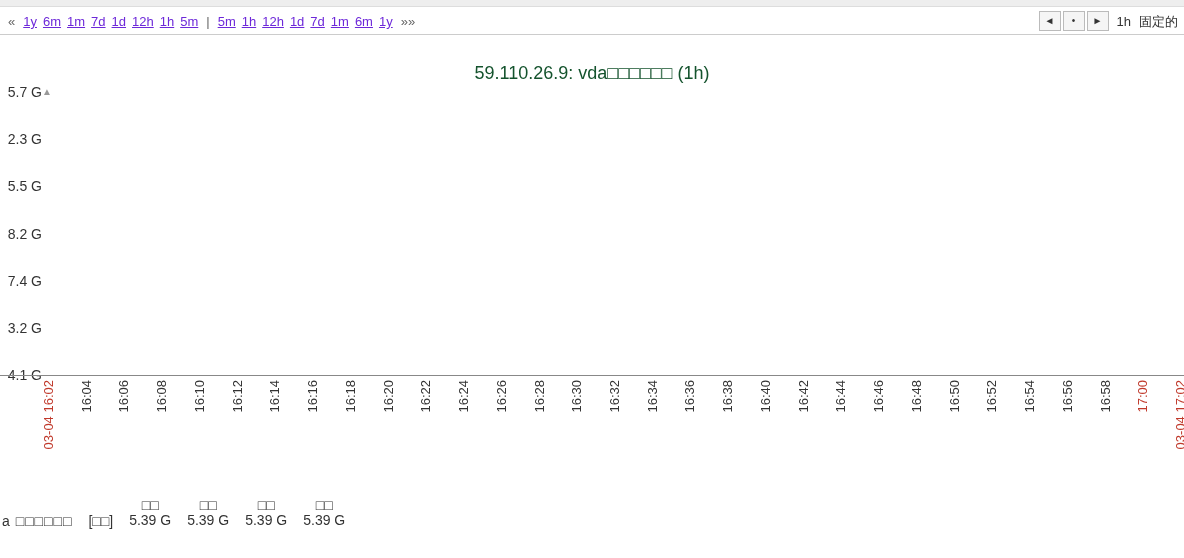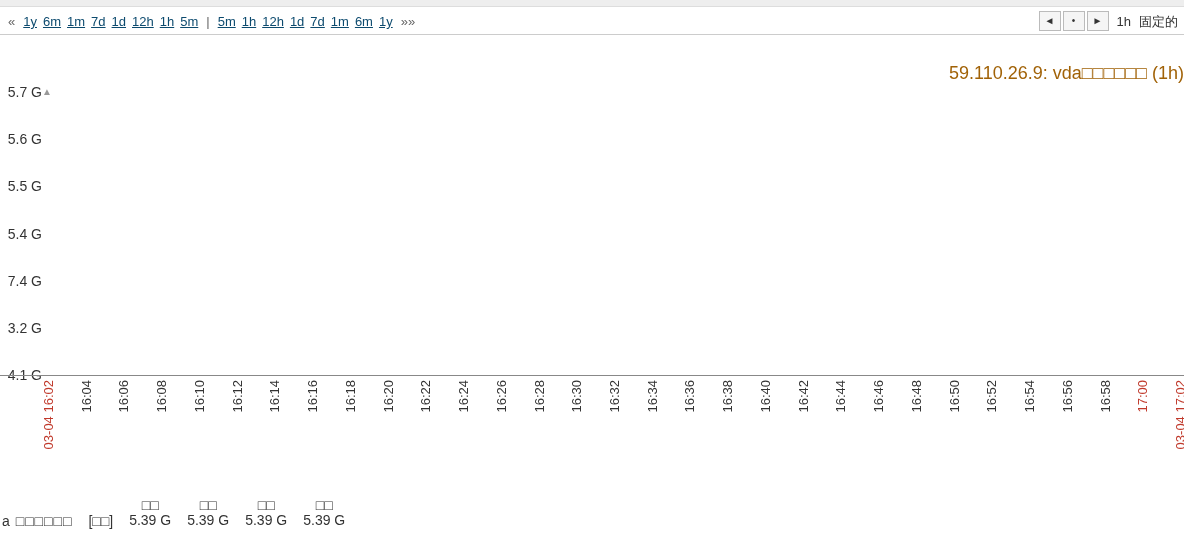--- a/index.html
+++ b/index.html
@@ -29,7 +29,7 @@
   .range-links span.link {
     text-decoration: underline;
     cursor: pointer;
-    color: #0c4a6e;
+    color: #6d28d9;
   }
   .range-links span.sep {
     color: #666;

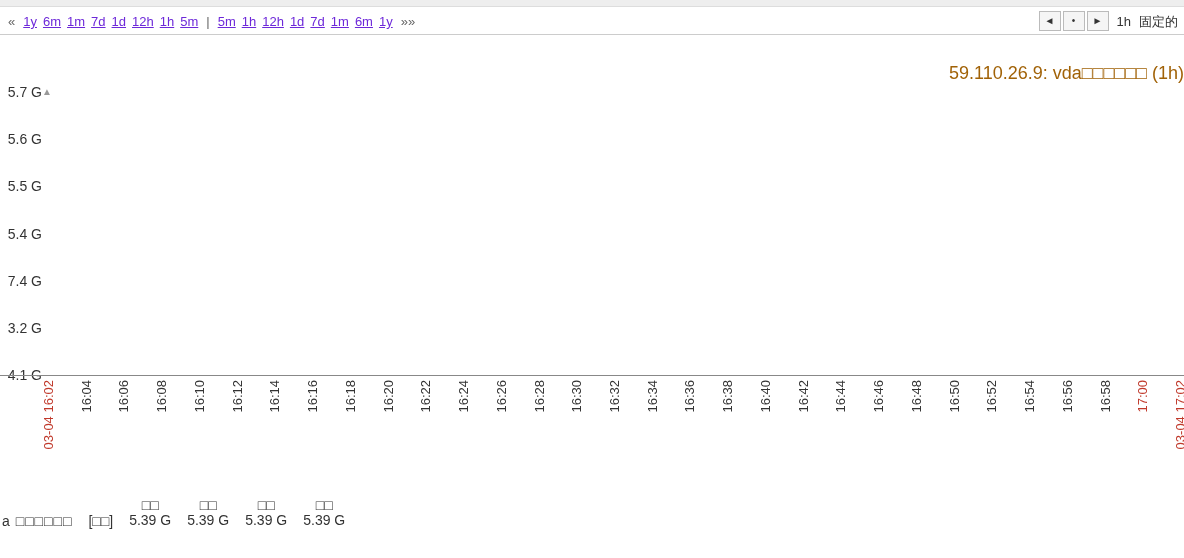--- a/index.html
+++ b/index.html
@@ -65,9 +65,9 @@
     margin-top: 18px;
   }
   .chart-title {
-    text-align: right;
+    text-align: center;
     font-size: 18px;
-    color: #a16207;
+    color: #14532d;
     margin-bottom: 8px;
     margin-top: 28px;
   }

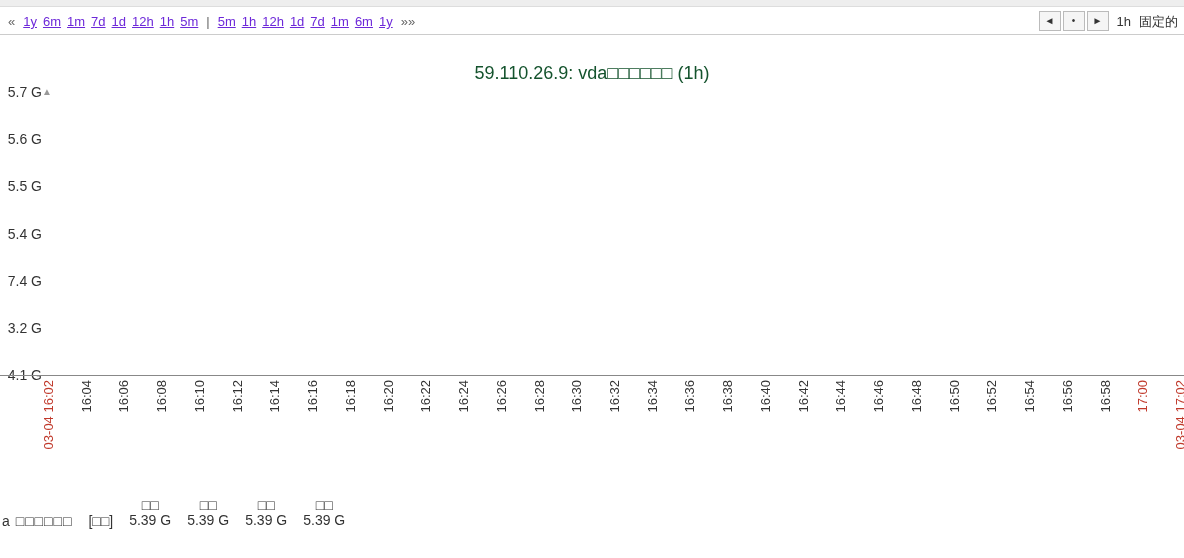--- a/index.html
+++ b/index.html
@@ -215,7 +215,7 @@
     <div class="y-axis" id="y-axis">
       <div class="arrow-up">▲</div>
     <div class="y-tick" style="top: 0px;">5.7 G</div>
-        <div class="y-tick" style="top: 47.1667px;">5.6 G</div>
+        <div class="y-tick" style="top: 47.1667px;">2.3 G</div>
         <div class="y-tick" style="top: 94.3333px;">5.5 G</div>
         <div class="y-tick" style="top: 141.5px;">5.4 G</div>
         <div class="y-tick" style="top: 188.667px;">7.4 G</div>

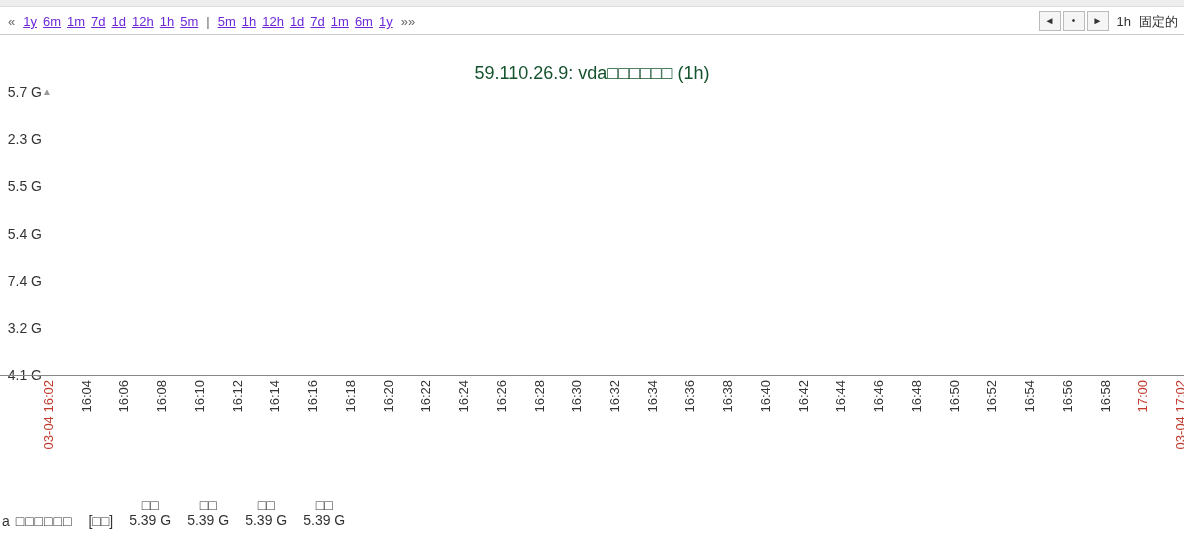--- a/index.html
+++ b/index.html
@@ -217,7 +217,7 @@
     <div class="y-tick" style="top: 0px;">5.7 G</div>
         <div class="y-tick" style="top: 47.1667px;">2.3 G</div>
         <div class="y-tick" style="top: 94.3333px;">5.5 G</div>
-        <div class="y-tick" style="top: 141.5px;">5.4 G</div>
+        <div class="y-tick" style="top: 141.5px;">8.2 G</div>
         <div class="y-tick" style="top: 188.667px;">7.4 G</div>
         <div class="y-tick" style="top: 235.833px;">3.2 G</div>
         <div class="y-tick" style="top: 283px;">4.1 G</div>

